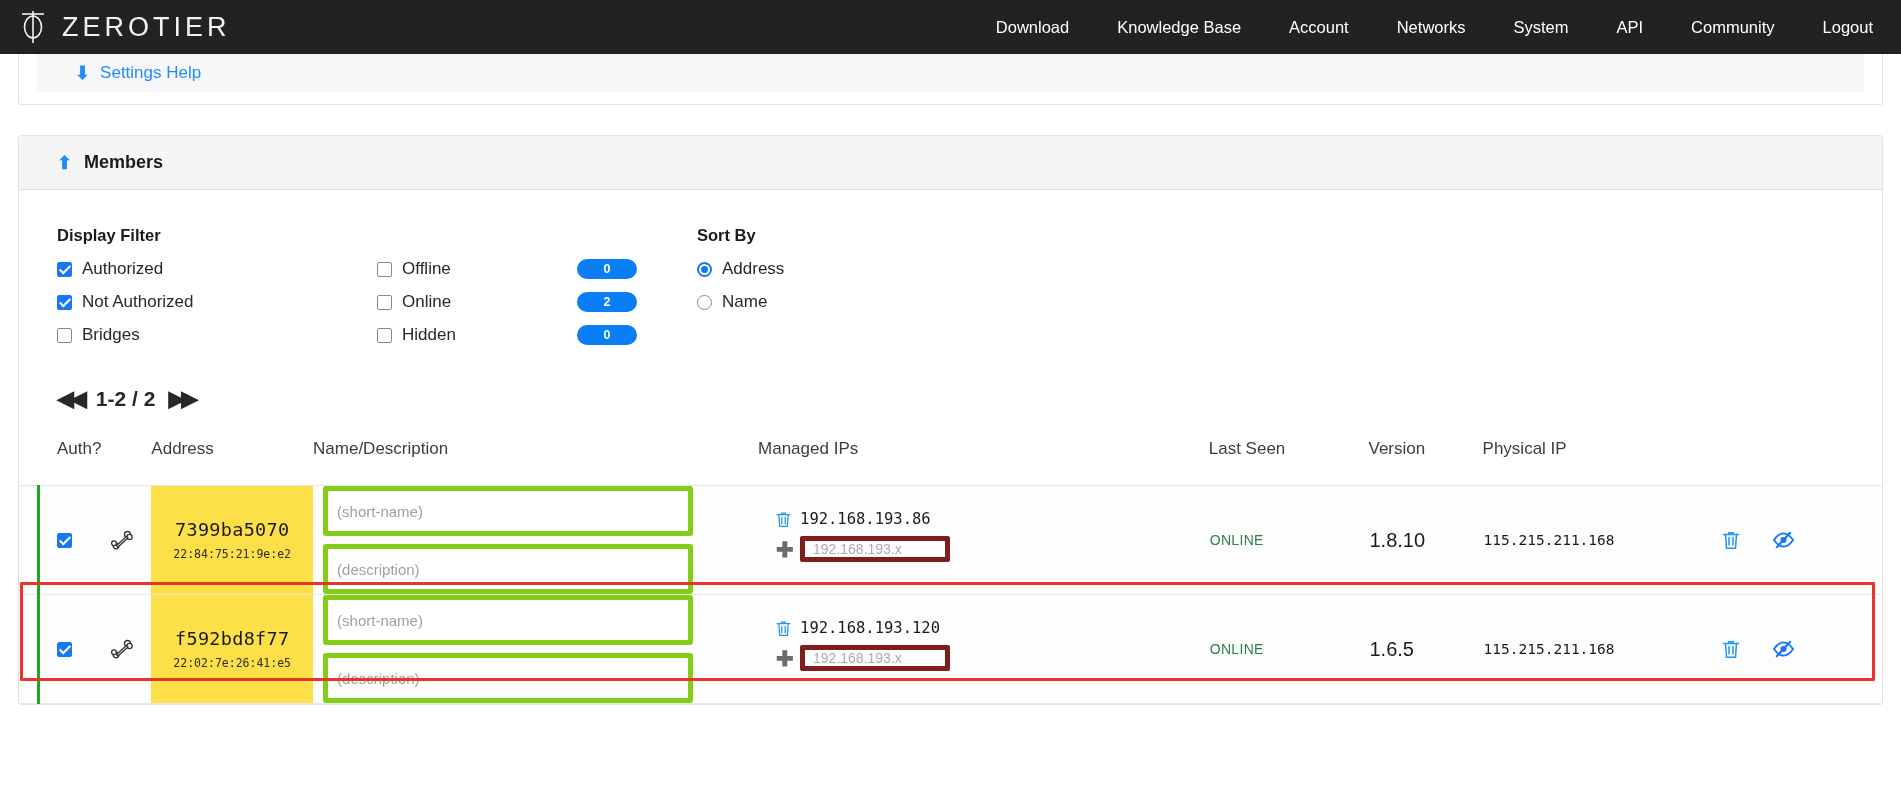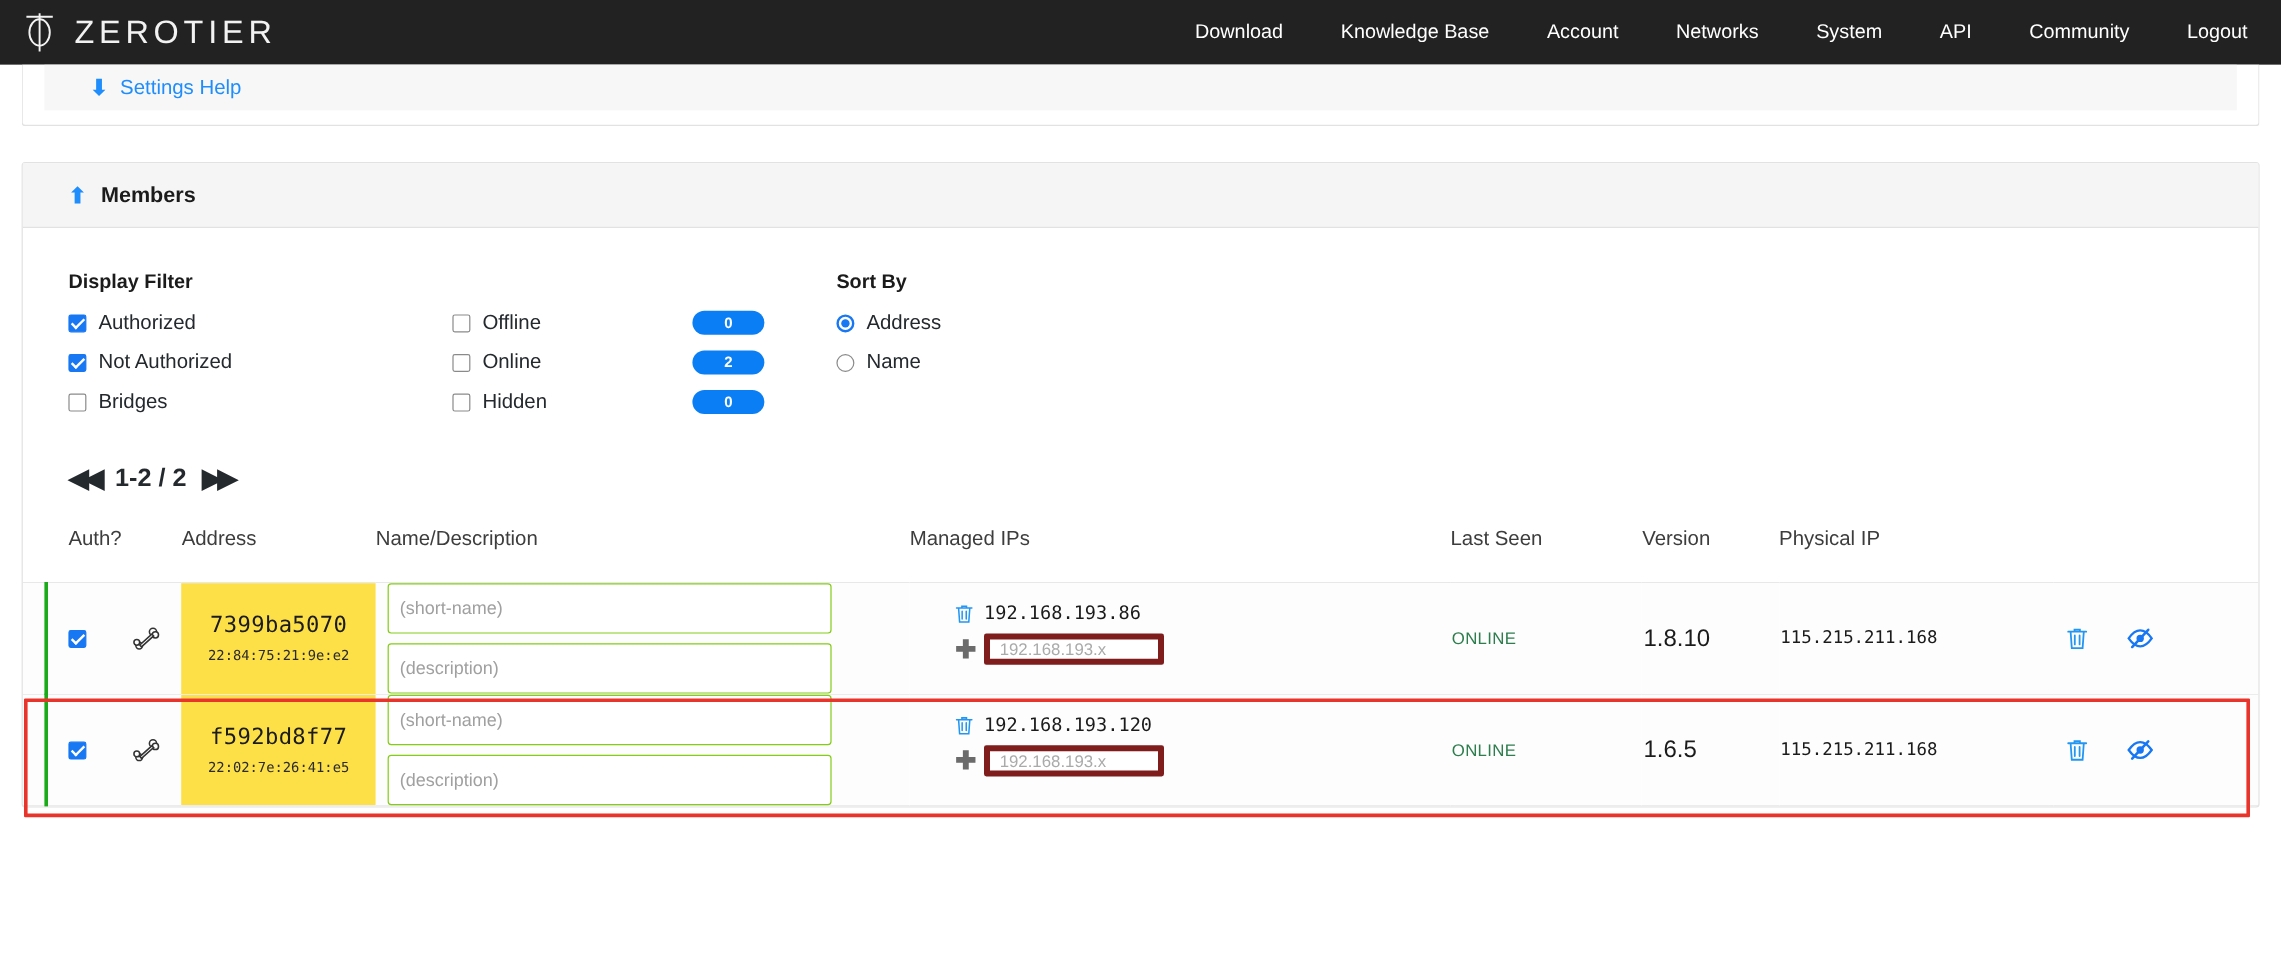--- a/index.html
+++ b/index.html
@@ -282,7 +282,7 @@
   .txt-input {
     width: 370px;
     height: 30px;
-    border: 1px solid #84cc16;
+    border: 5px solid #84cc16;
     border-radius: 3px;
     padding: 20px 9px;
     font-size: 15px;

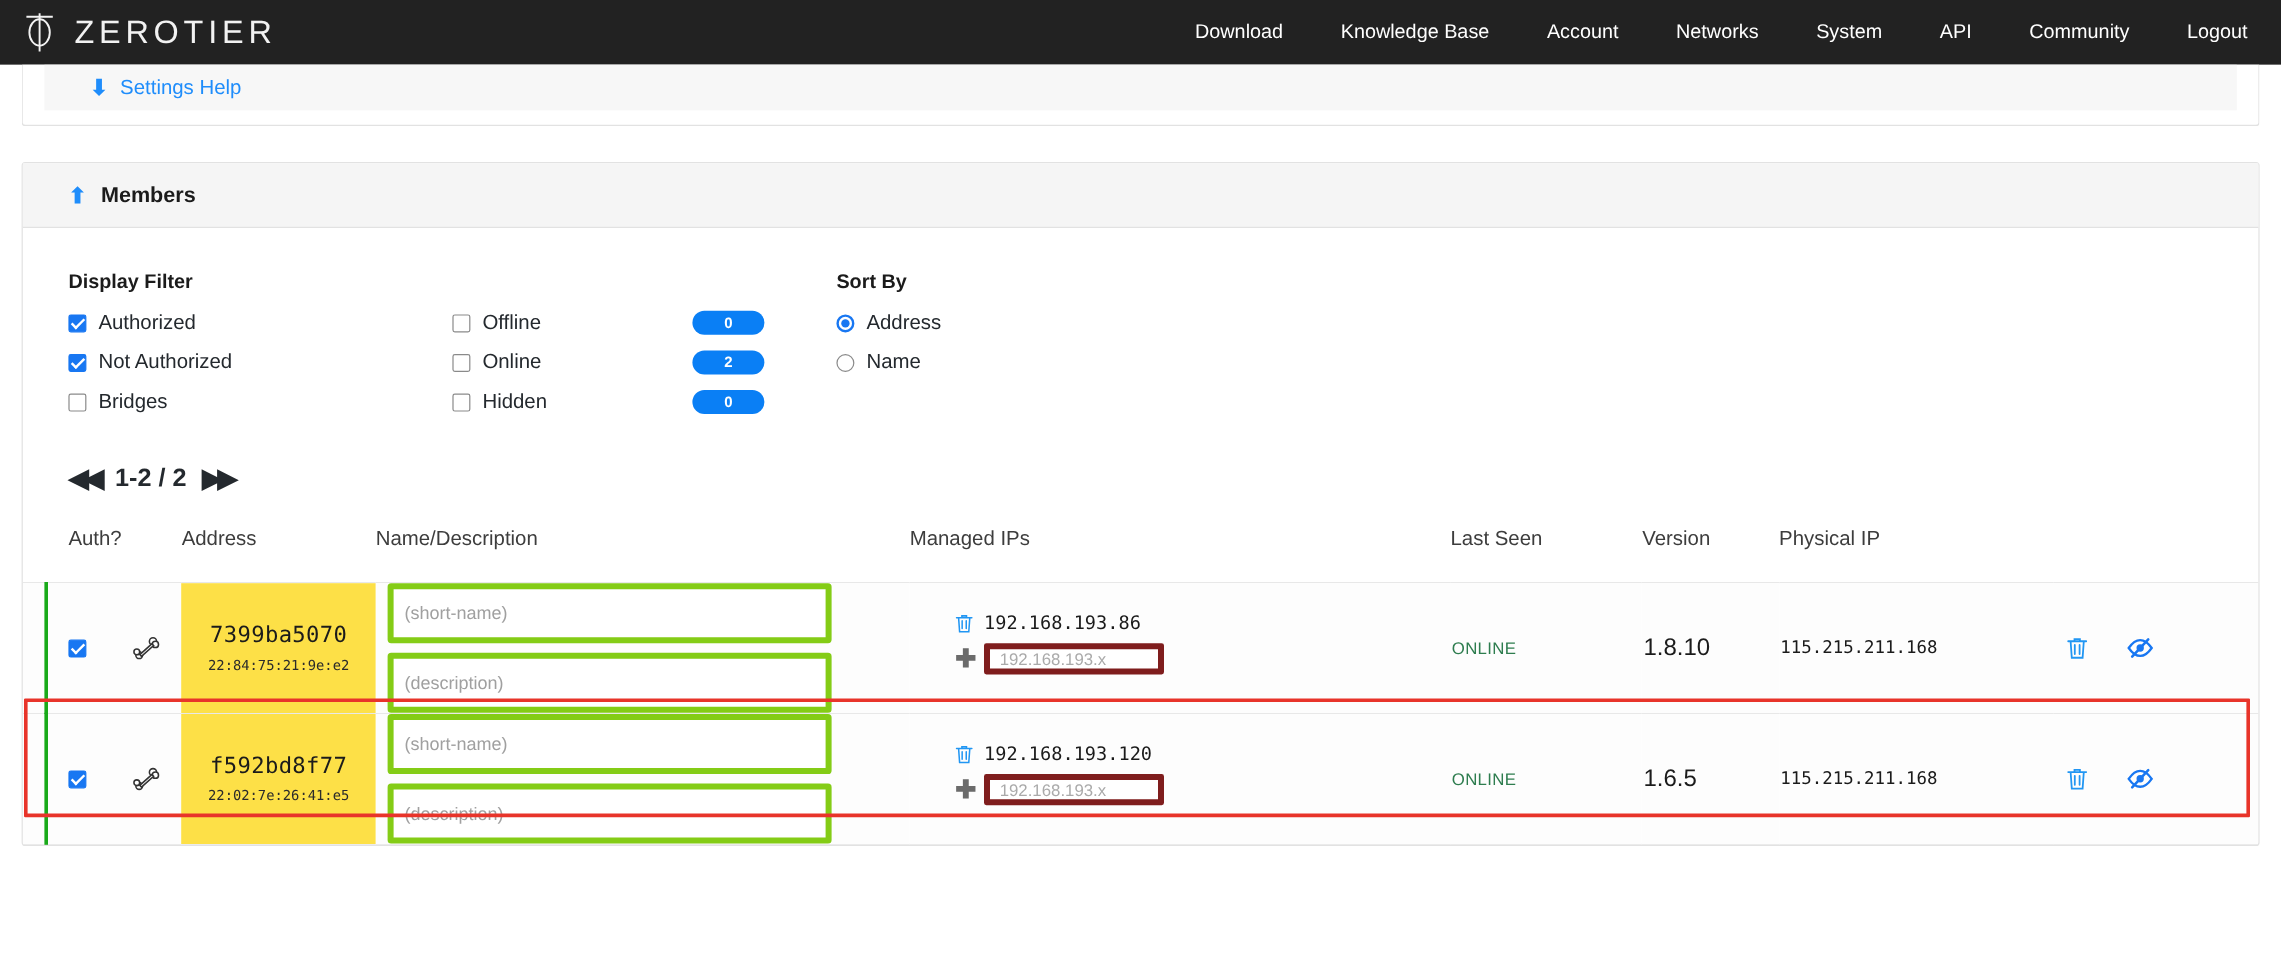--- a/index.html
+++ b/index.html
@@ -299,7 +299,6 @@
     align-items: center;
     gap: 9px;
     margin-bottom: 8px;
-    margin-left: 20px;
   }
   .ip-text {
     font-family: "DejaVu Sans Mono", monospace;

